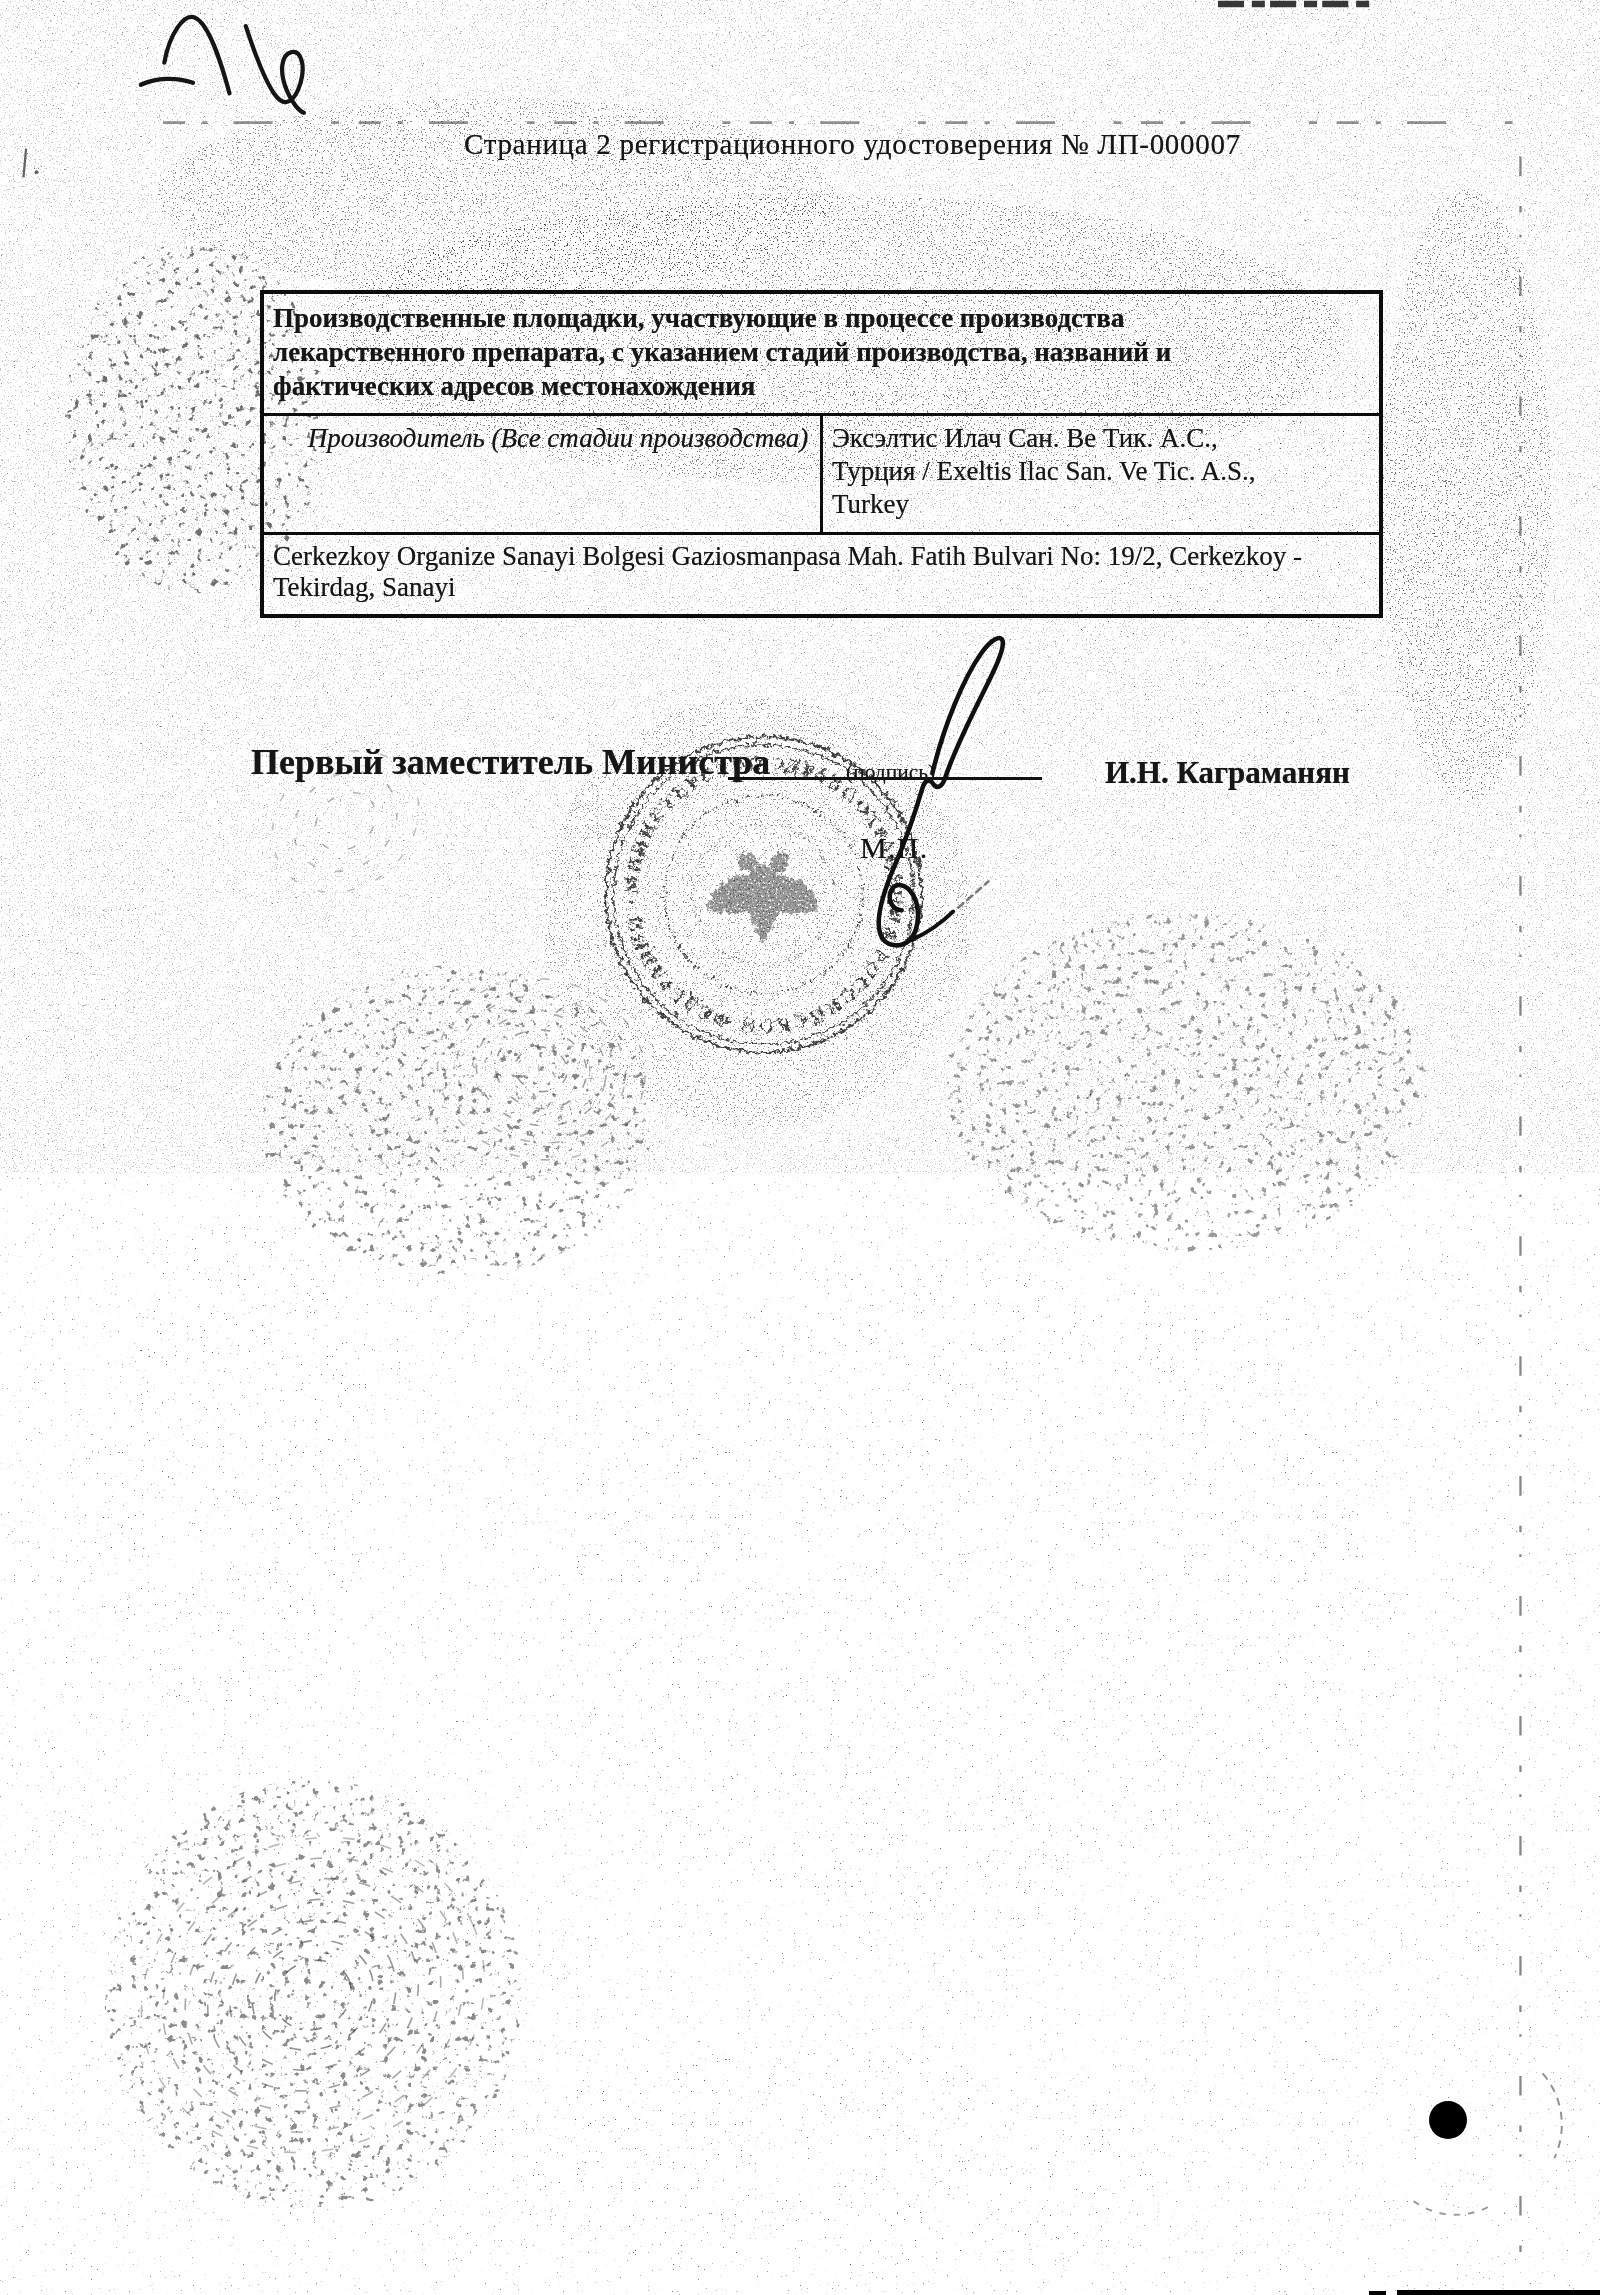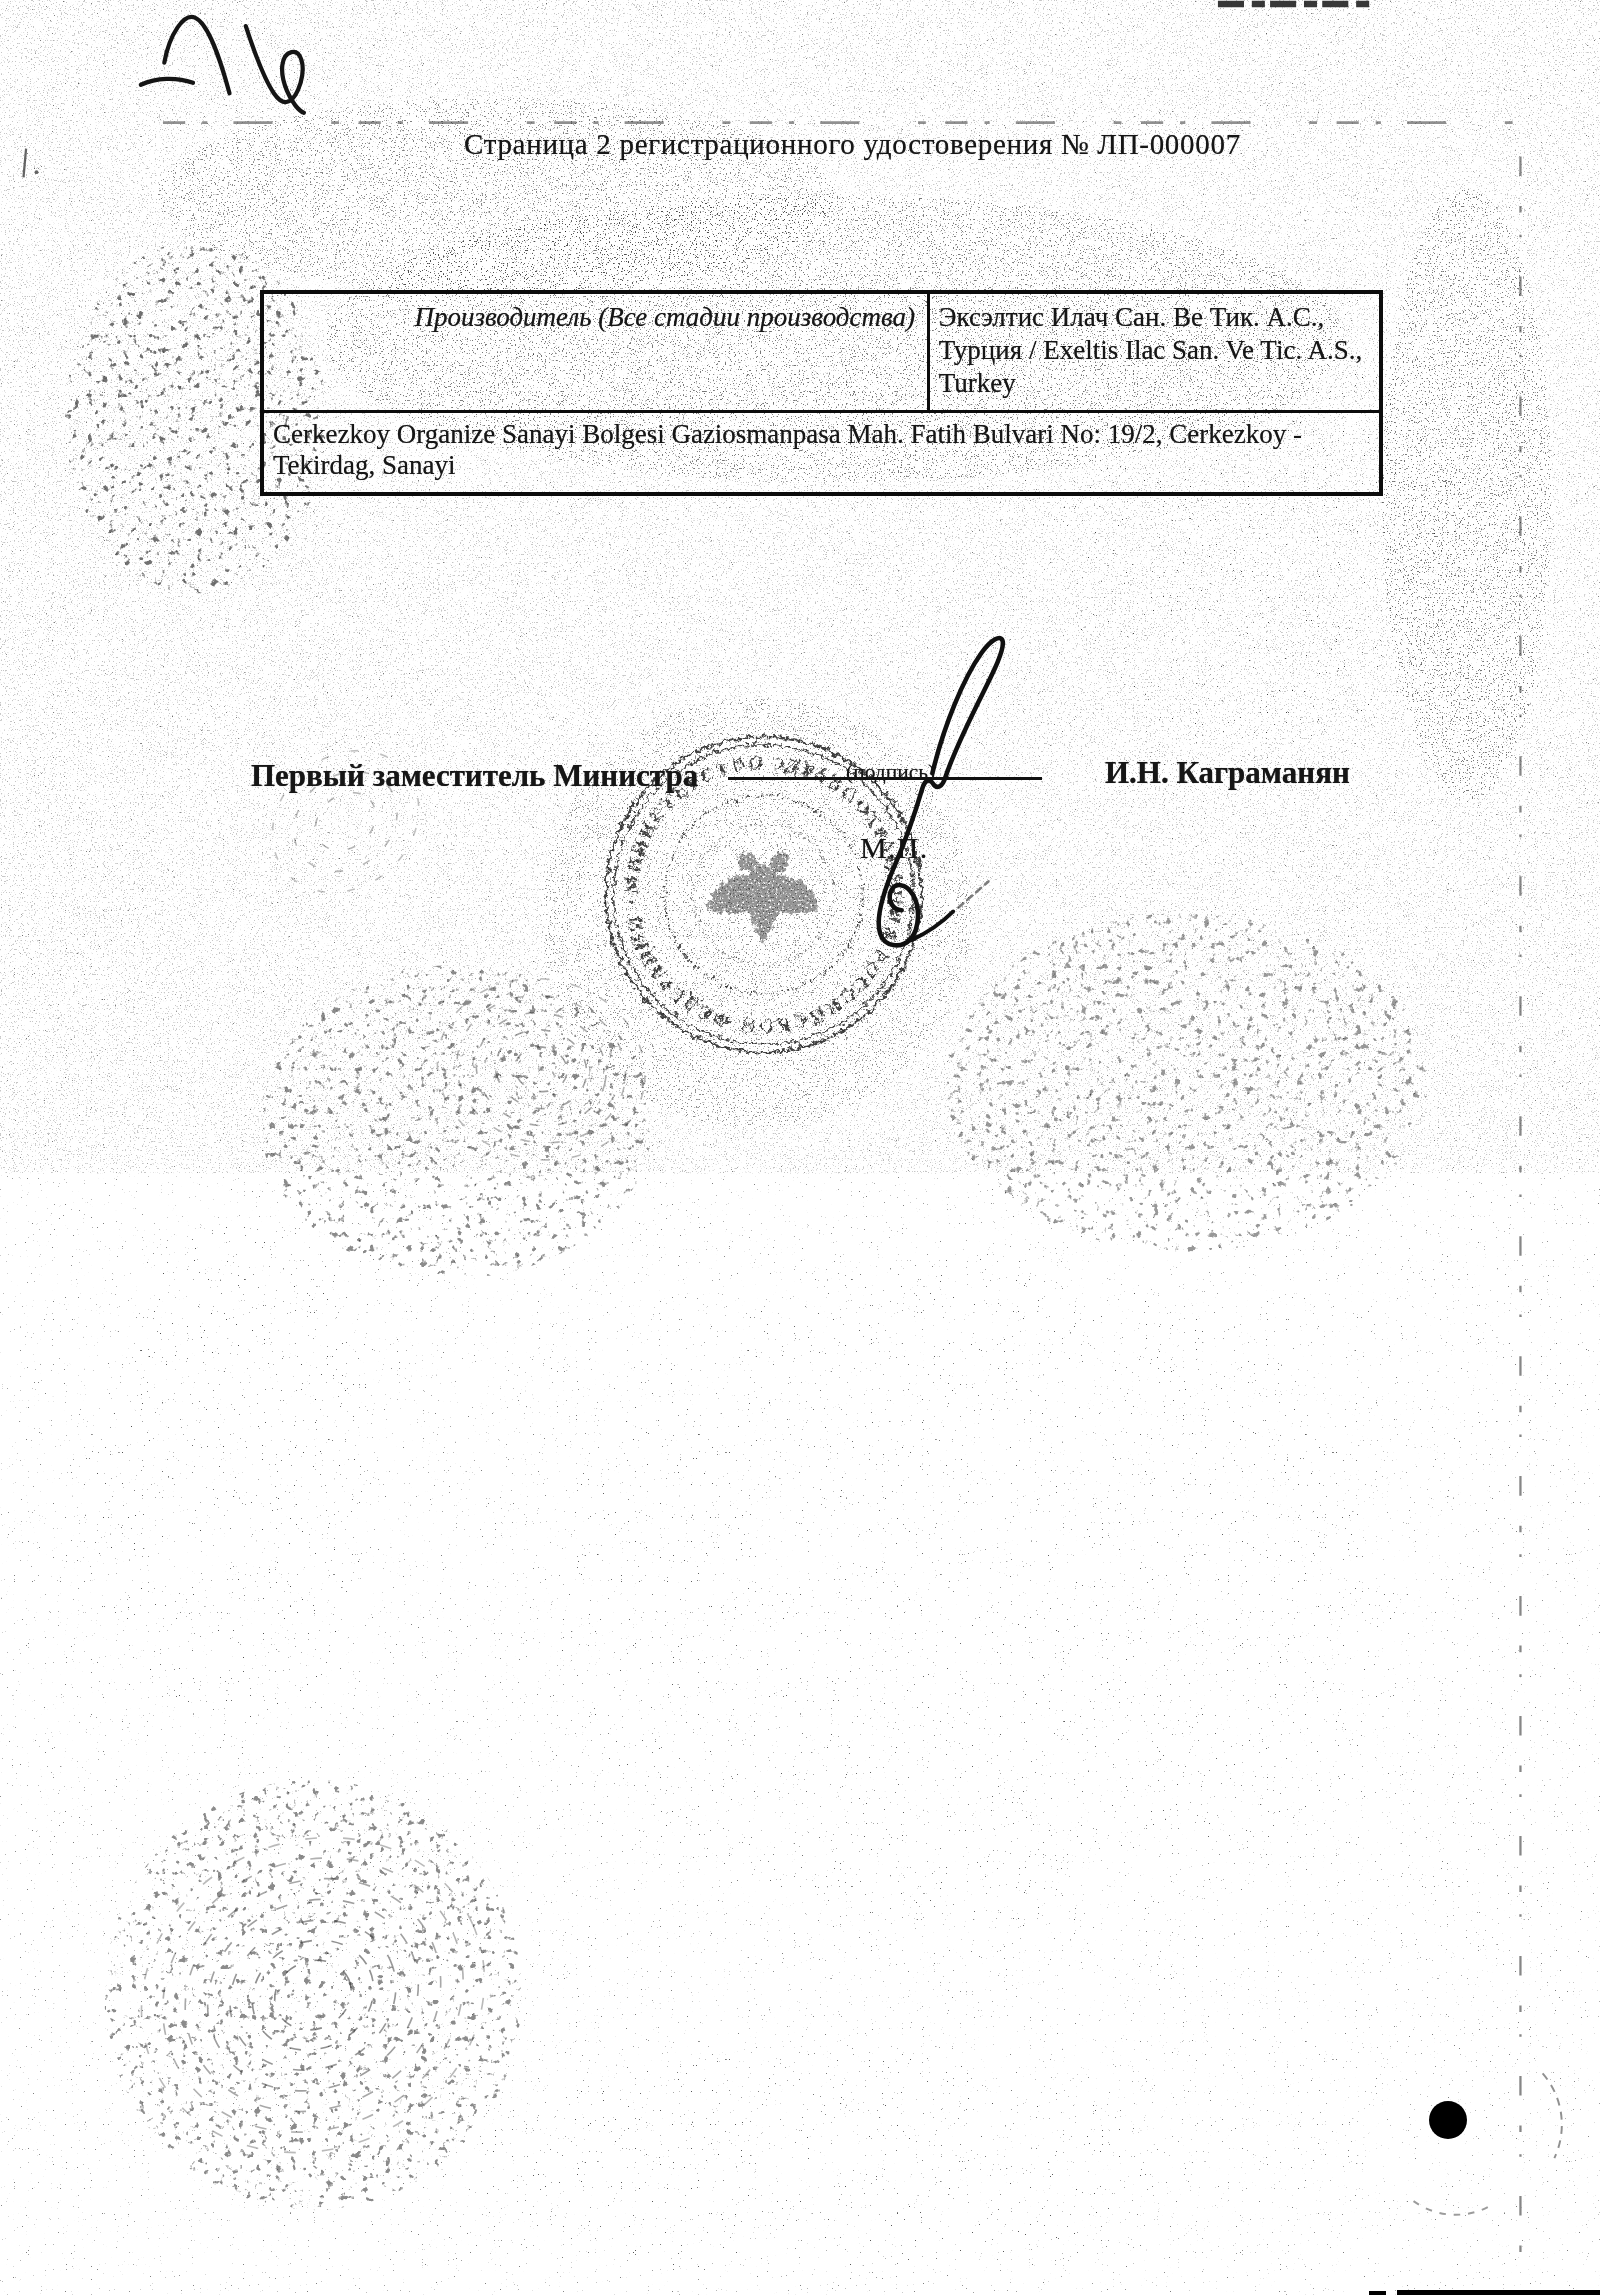--- a/index.html
+++ b/index.html
@@ -141,6 +141,13 @@
 
     <table class="prod-table">
       <tbody>
+          <tr>
+        <td class="th-cell" colspan="2">
+          <span class="cell-line">Производственные площадки, участвующие в процессе производства</span>
+          <span class="cell-line">лекарственного препарата, с указанием стадий производства, названий и</span>
+          <span class="cell-line">фактических адресов местонахождения</span>
+        </td>
+      </tr>
       <tr>
         <td class="producer-label">Производитель (Все стадии производства)</td>
         <td class="producer-value">

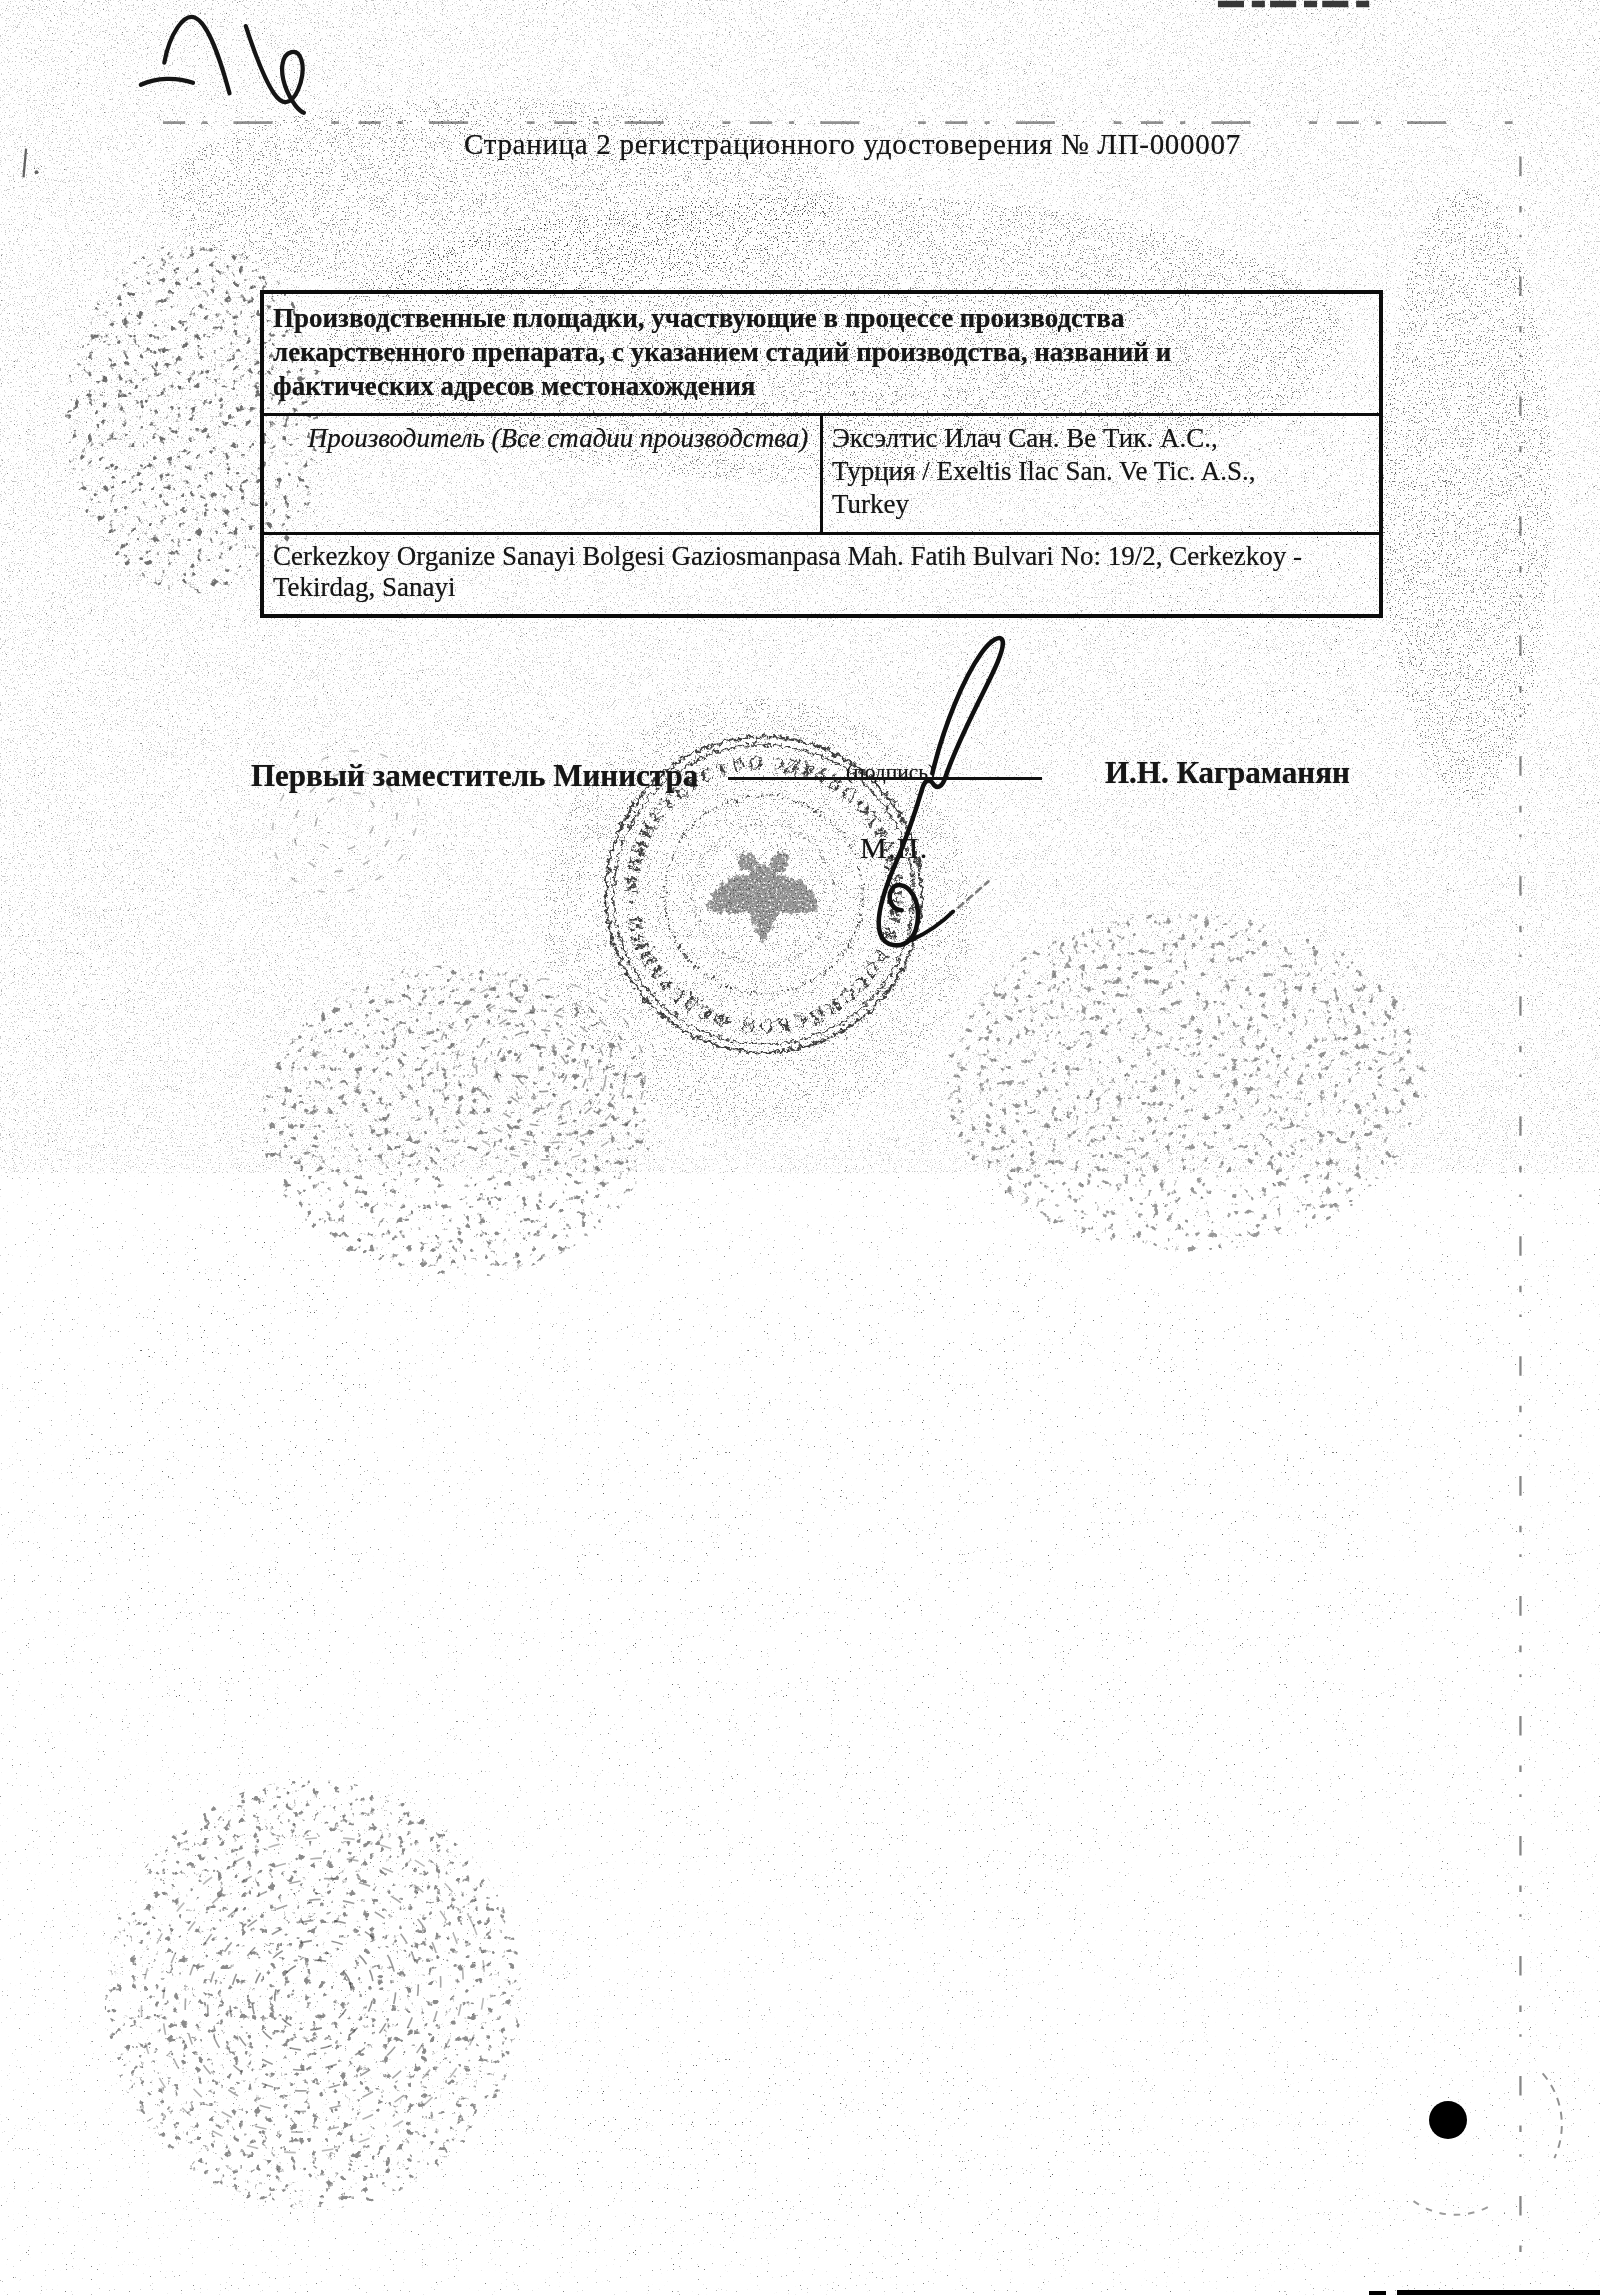--- a/index.html
+++ b/index.html
@@ -43,8 +43,8 @@
   .cell-line{display:block;}
 
   .sig-title{
-    position:absolute;left:251px;top:758px;
-    font-size:31px;font-weight:bold;white-space:nowrap;
+    position:absolute;left:251px;top:741px;
+    font-size:36px;font-weight:bold;white-space:nowrap;
     text-shadow:0 0 0.7px rgba(0,0,0,.7);
   }
   .sig-line{

